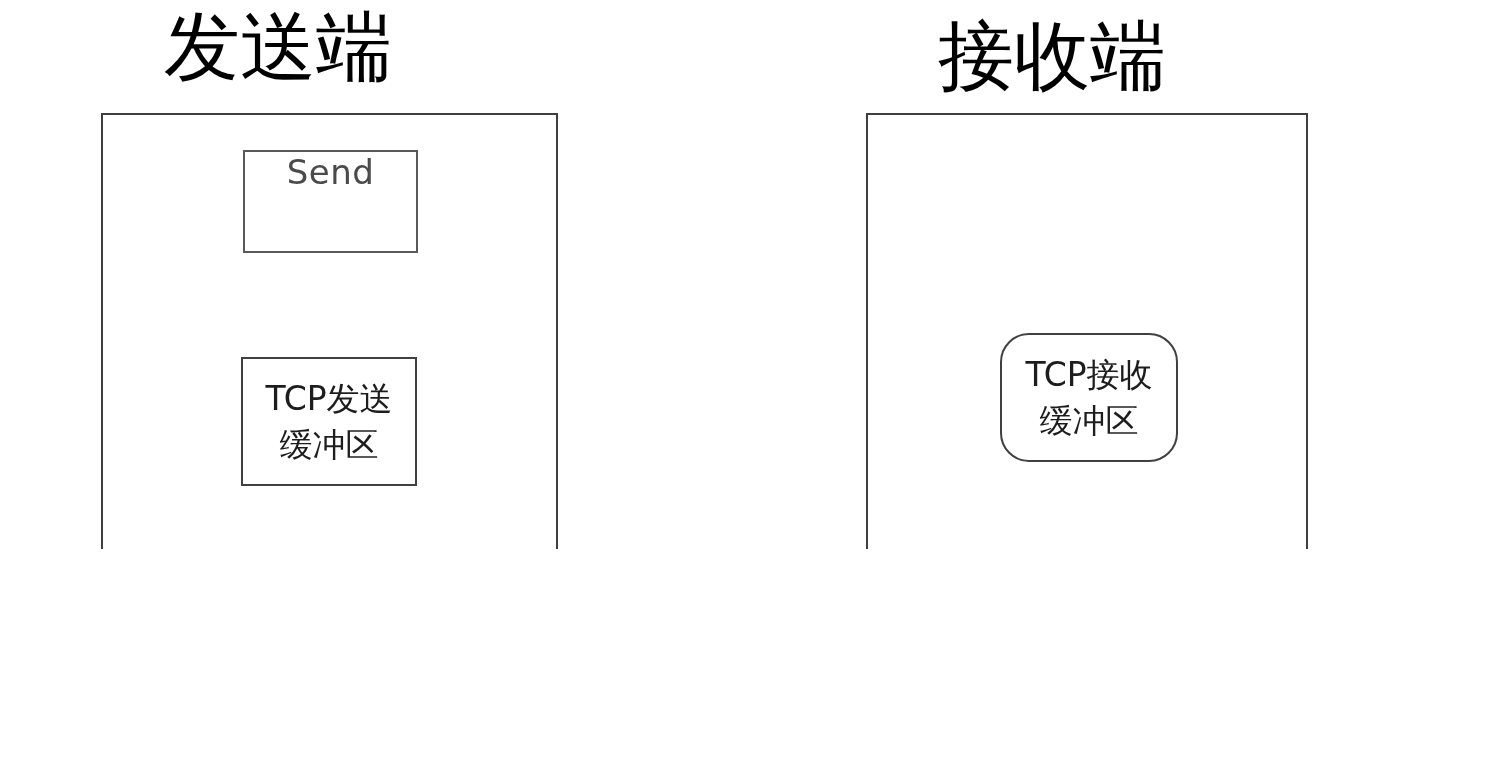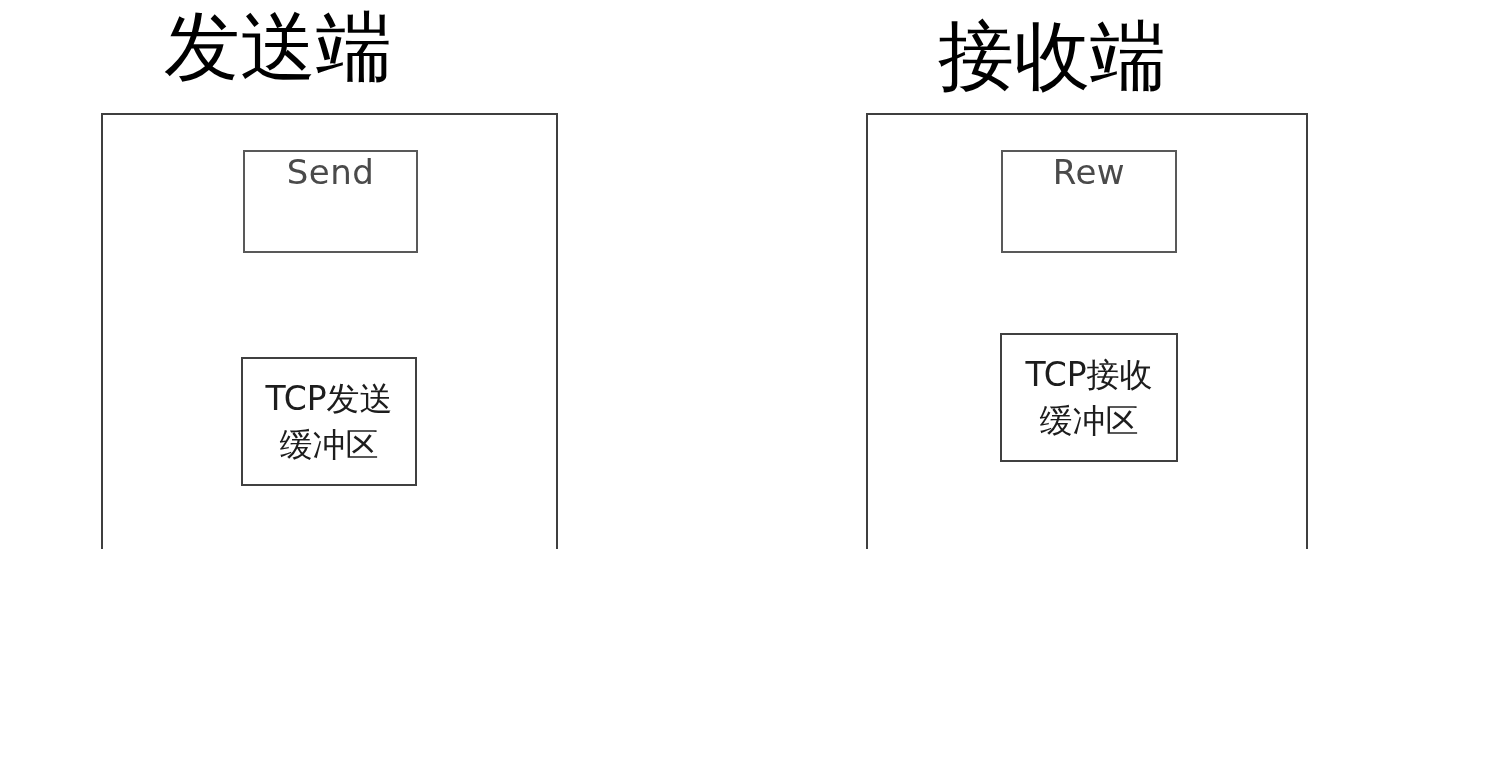--- a/index.html
+++ b/index.html
@@ -94,9 +94,6 @@
     <span>Send</span>
   </div>
 
-  <div class="app-box" id="app-box-rew">
-    <span>Rew</span>
-  </div>
 
   <div class="buffer-box" id="buffer-box-send">
     <span class="line">TCP发送</span>

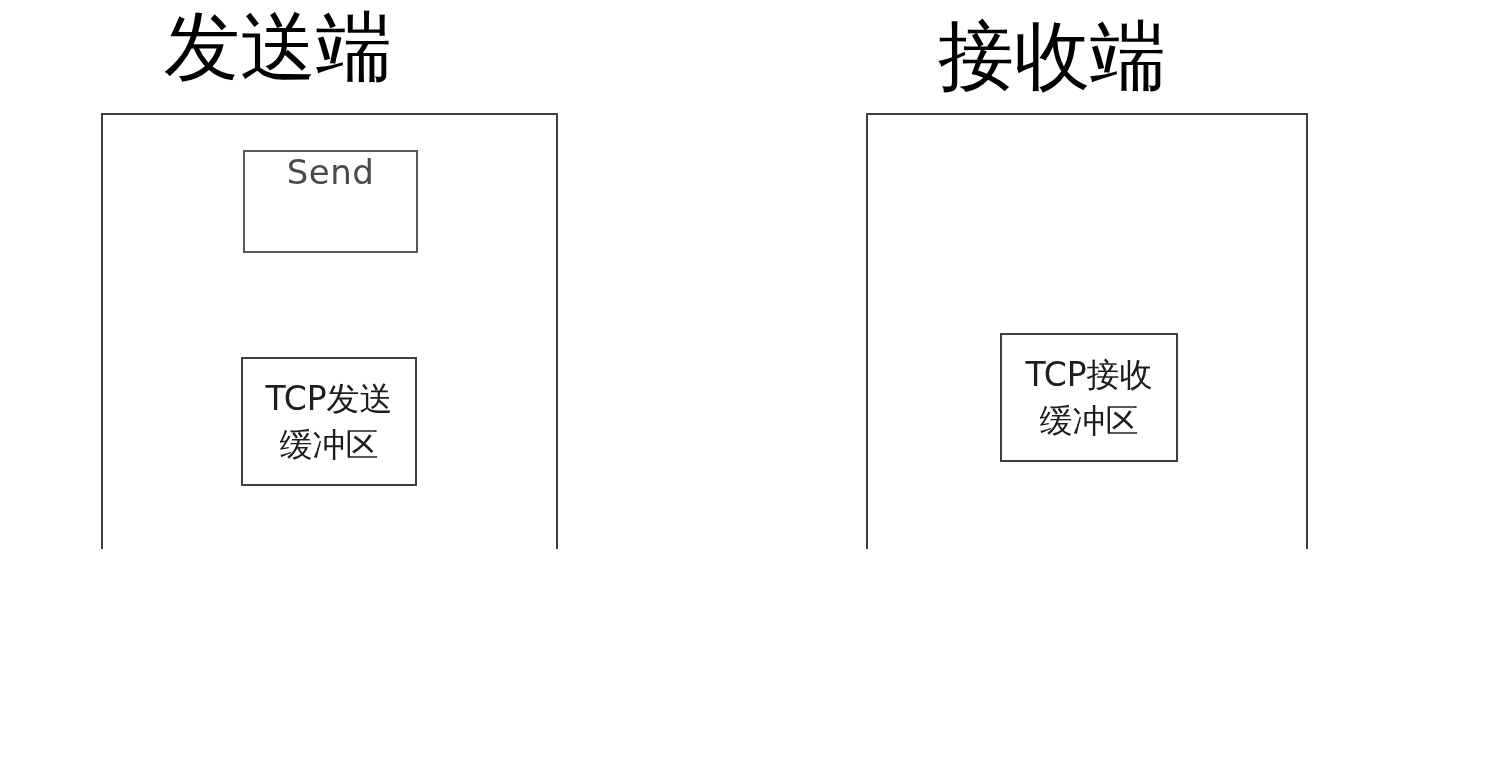--- a/index.html
+++ b/index.html
@@ -67,7 +67,7 @@
   }
   .buffer-box .line { white-space: nowrap; }
   #buffer-box-send { left: 241px; top: 357px; width: 176px; height: 129px; }
-  #buffer-box-recv { left: 1000px; top: 333px; width: 178px; height: 129px; }
+  #buffer-box-recv { left: 1000px; top: 333px; width: 178px; height: 129px; border-radius: 29px; }
 
   #wire-layer {
     position: absolute;

